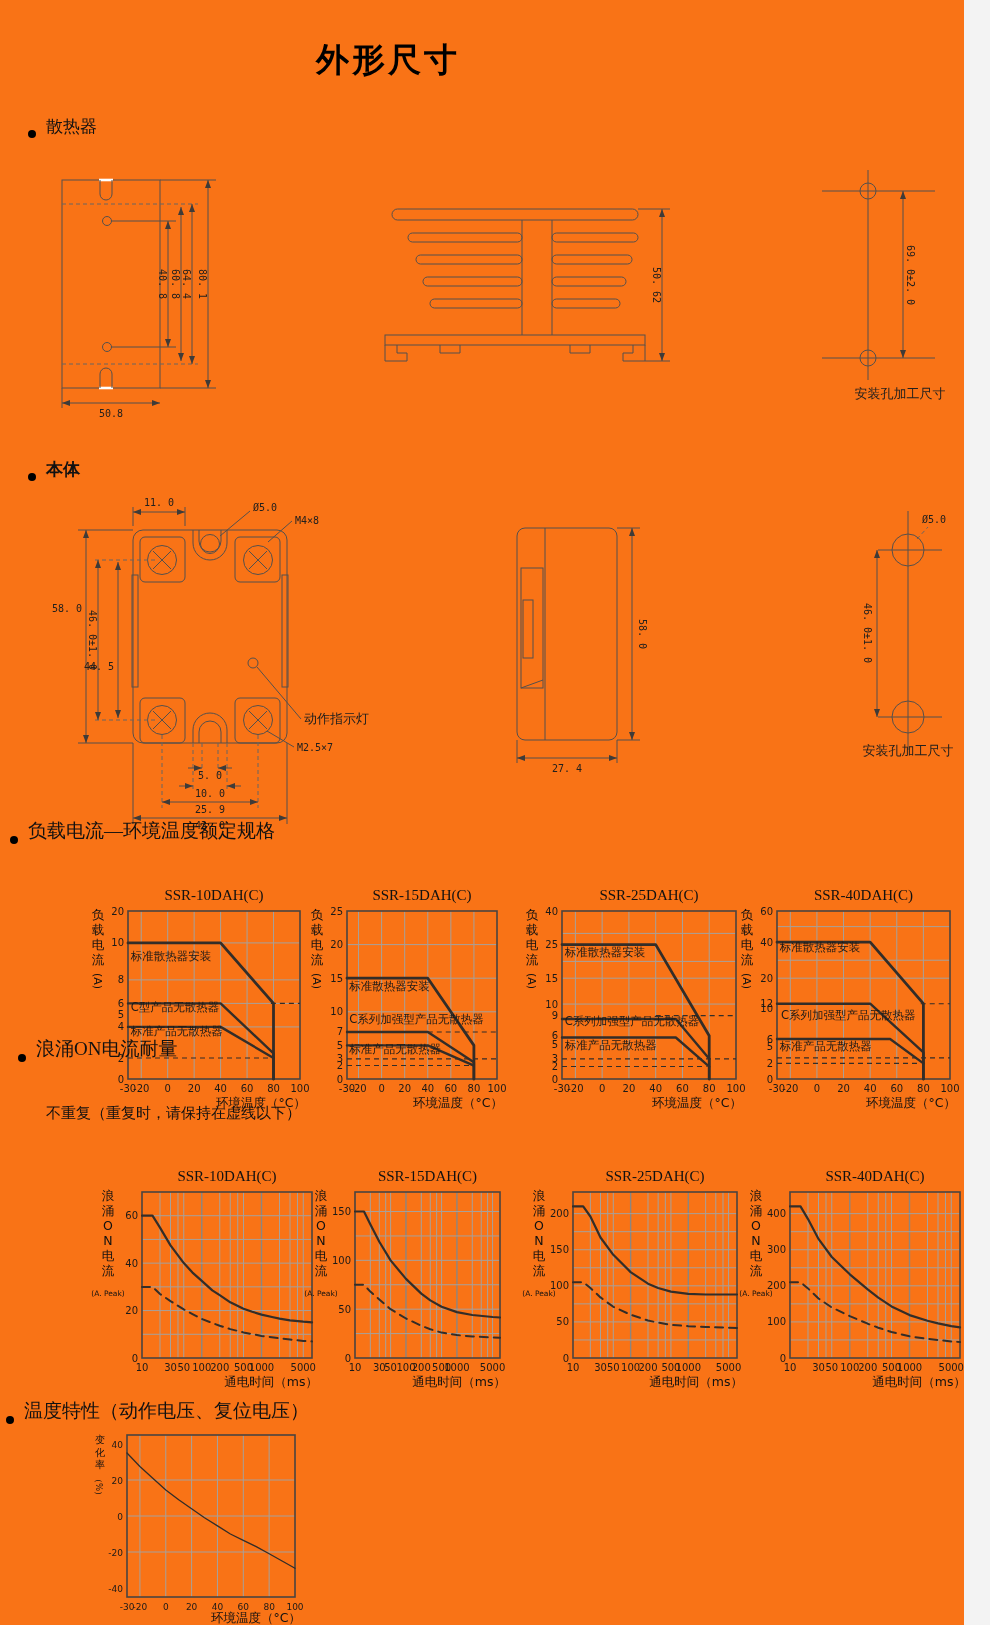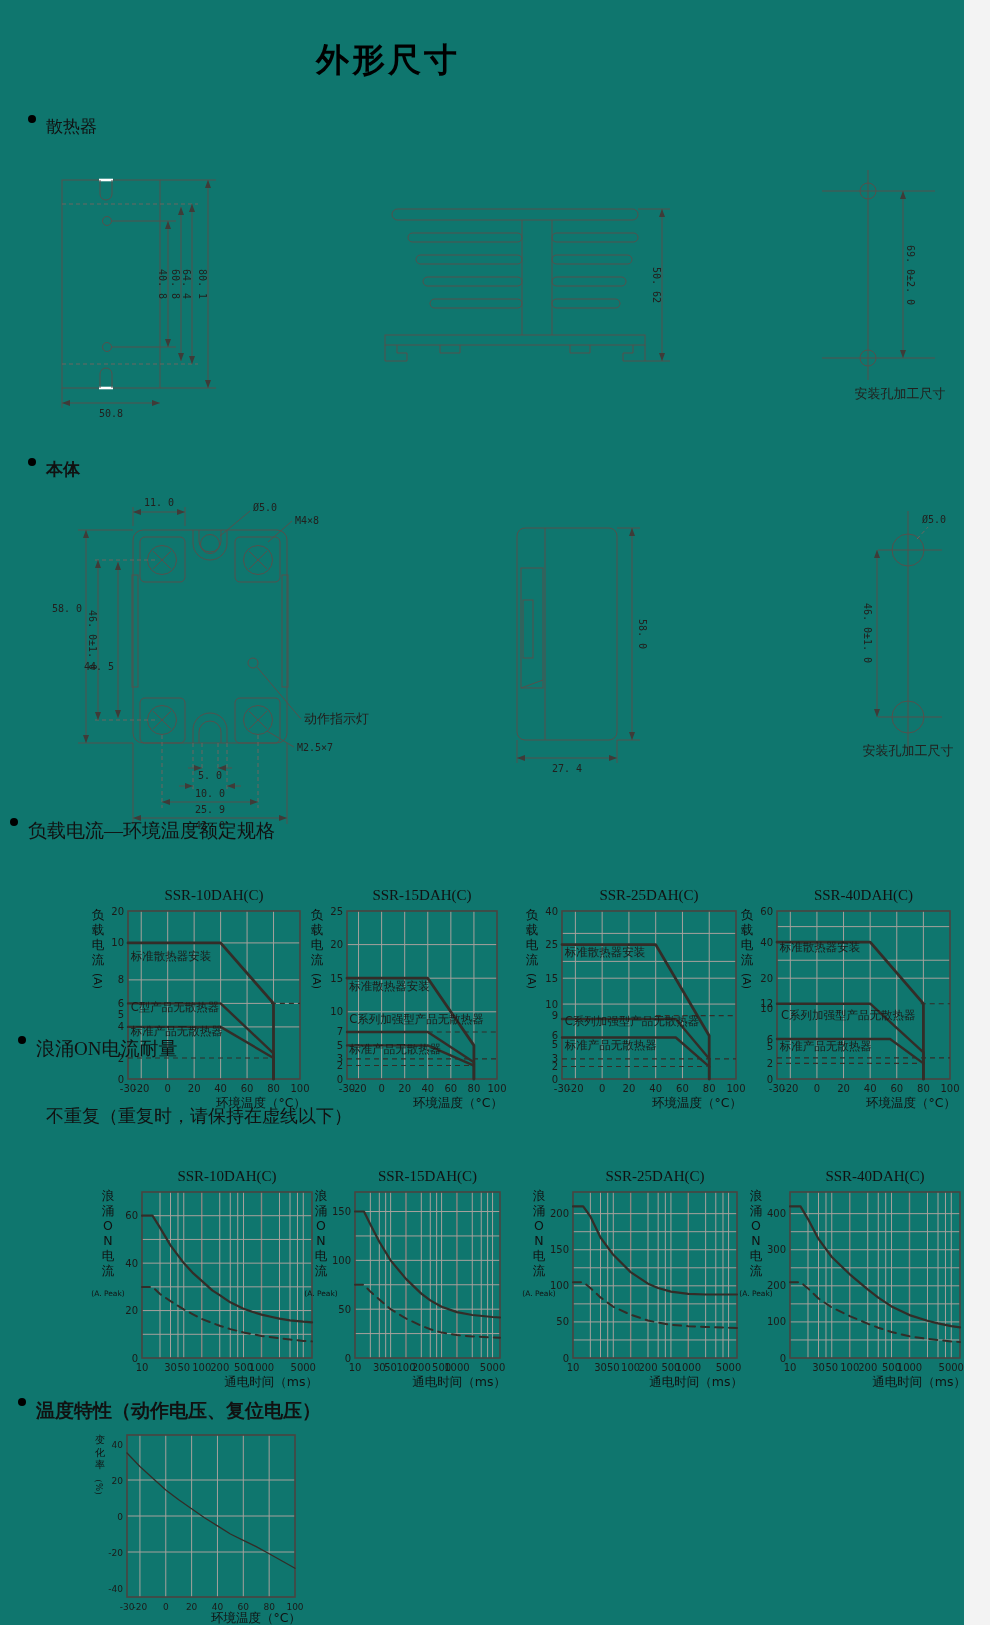--- a/index.html
+++ b/index.html
@@ -4,7 +4,7 @@
 <style>
   html,body{margin:0;padding:0;background:#fff;}
   body{font-family:"DejaVu Sans","Liberation Sans",sans-serif;color:#1c1a18;}
-  .page{position:relative;width:990px;height:1625px;background:#0f766e;overflow:hidden;}
+  .page{position:relative;width:990px;height:1625px;background:#f97316;overflow:hidden;}
   .rstrip{position:absolute;right:0;top:0;width:26px;height:1625px;background:#f3f3f3;}
   .h1{position:absolute;left:316px;top:38px;font-size:33px;font-weight:bold;letter-spacing:3px;color:#000;}
   .sec{position:absolute;display:flex;align-items:flex-start;gap:10px;color:#111;

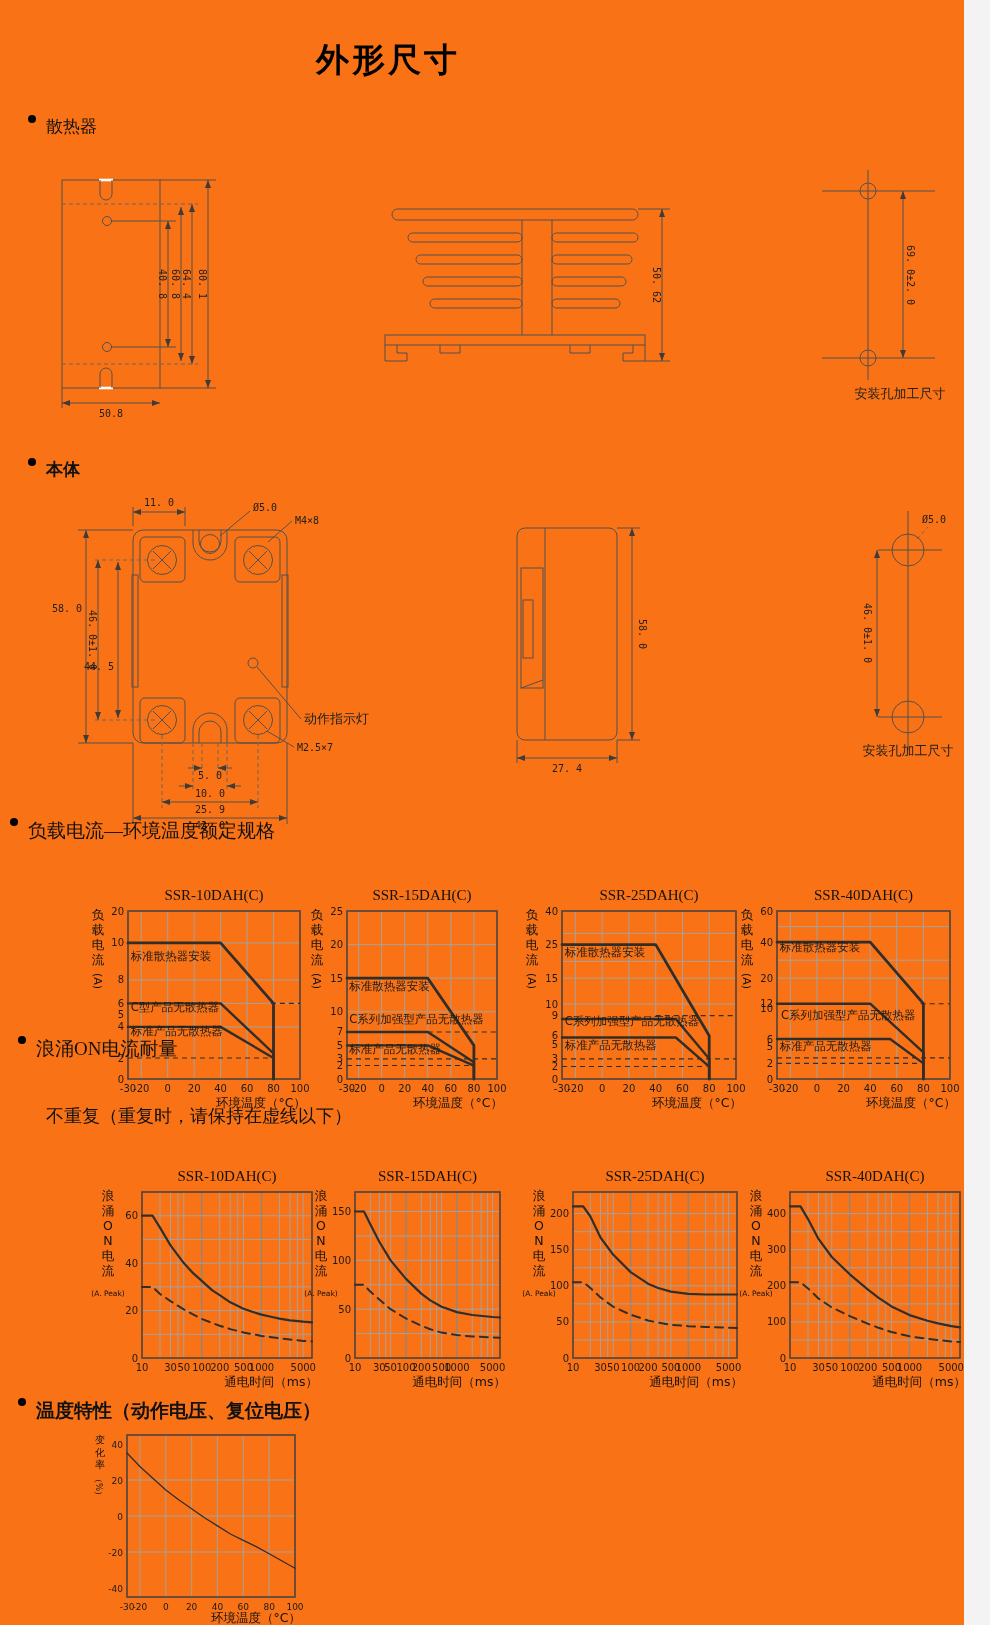--- a/index.html
+++ b/index.html
@@ -7,7 +7,7 @@
   .page{position:relative;width:990px;height:1625px;background:#f97316;overflow:hidden;}
   .rstrip{position:absolute;right:0;top:0;width:26px;height:1625px;background:#f3f3f3;}
   .h1{position:absolute;left:316px;top:38px;font-size:33px;font-weight:bold;letter-spacing:3px;color:#000;}
-  .sec{position:absolute;display:flex;align-items:flex-start;gap:10px;color:#111;
+  .sec{position:absolute;display:flex;align-items:flex-end;gap:10px;color:#111;
        font-family:"Liberation Serif","DejaVu Serif",serif;}
   .b{width:8px;height:8px;background:#000;border-radius:50%;flex:none;}
   .s17{font-size:17px;} .s19{font-size:19px;}

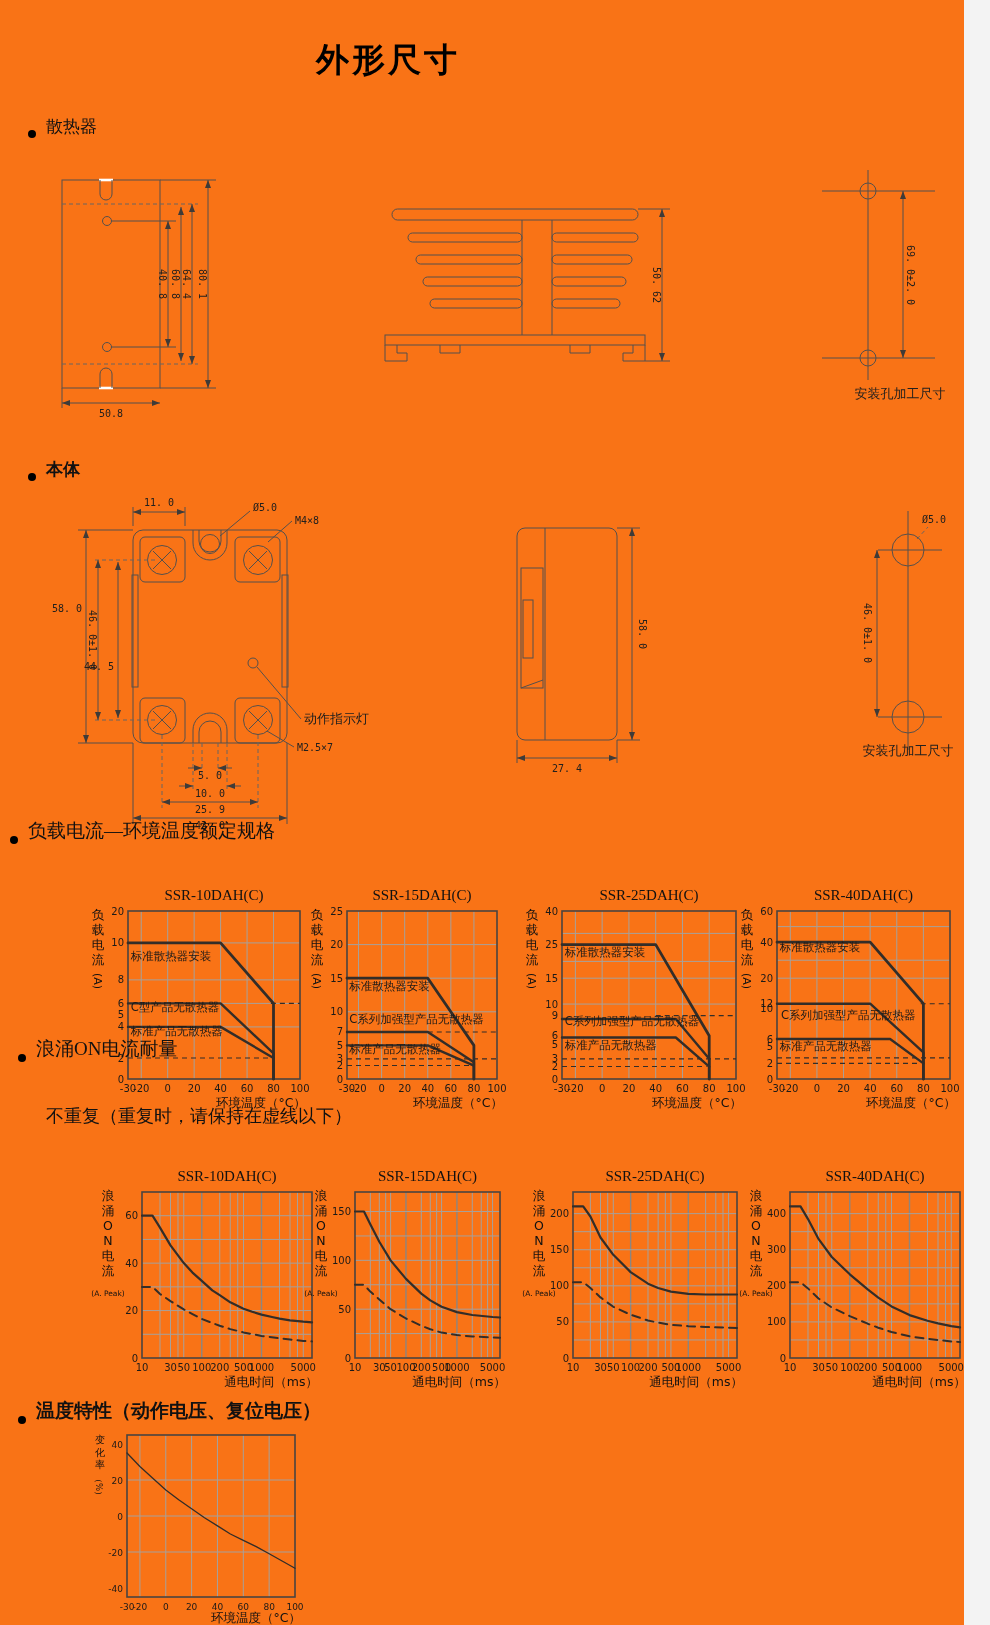--- a/index.html
+++ b/index.html
@@ -11,7 +11,7 @@
        font-family:"Liberation Serif","DejaVu Serif",serif;}
   .b{width:8px;height:8px;background:#000;border-radius:50%;flex:none;}
   .s17{font-size:17px;} .s19{font-size:19px;}
-  .note{position:absolute;font-family:"Liberation Serif","DejaVu Serif",serif;font-size:18px;color:#111;}
+  .note{position:absolute;font-family:"Liberation Serif","DejaVu Serif",serif;font-size:15px;color:#111;}
   .dw{position:absolute;overflow:visible;}
   .dw line,.dw path,.dw rect,.dw circle{stroke:#55504c;stroke-width:1;fill:none;}
   .dw .dash{stroke-dasharray:4,3;stroke:#6b6661;}

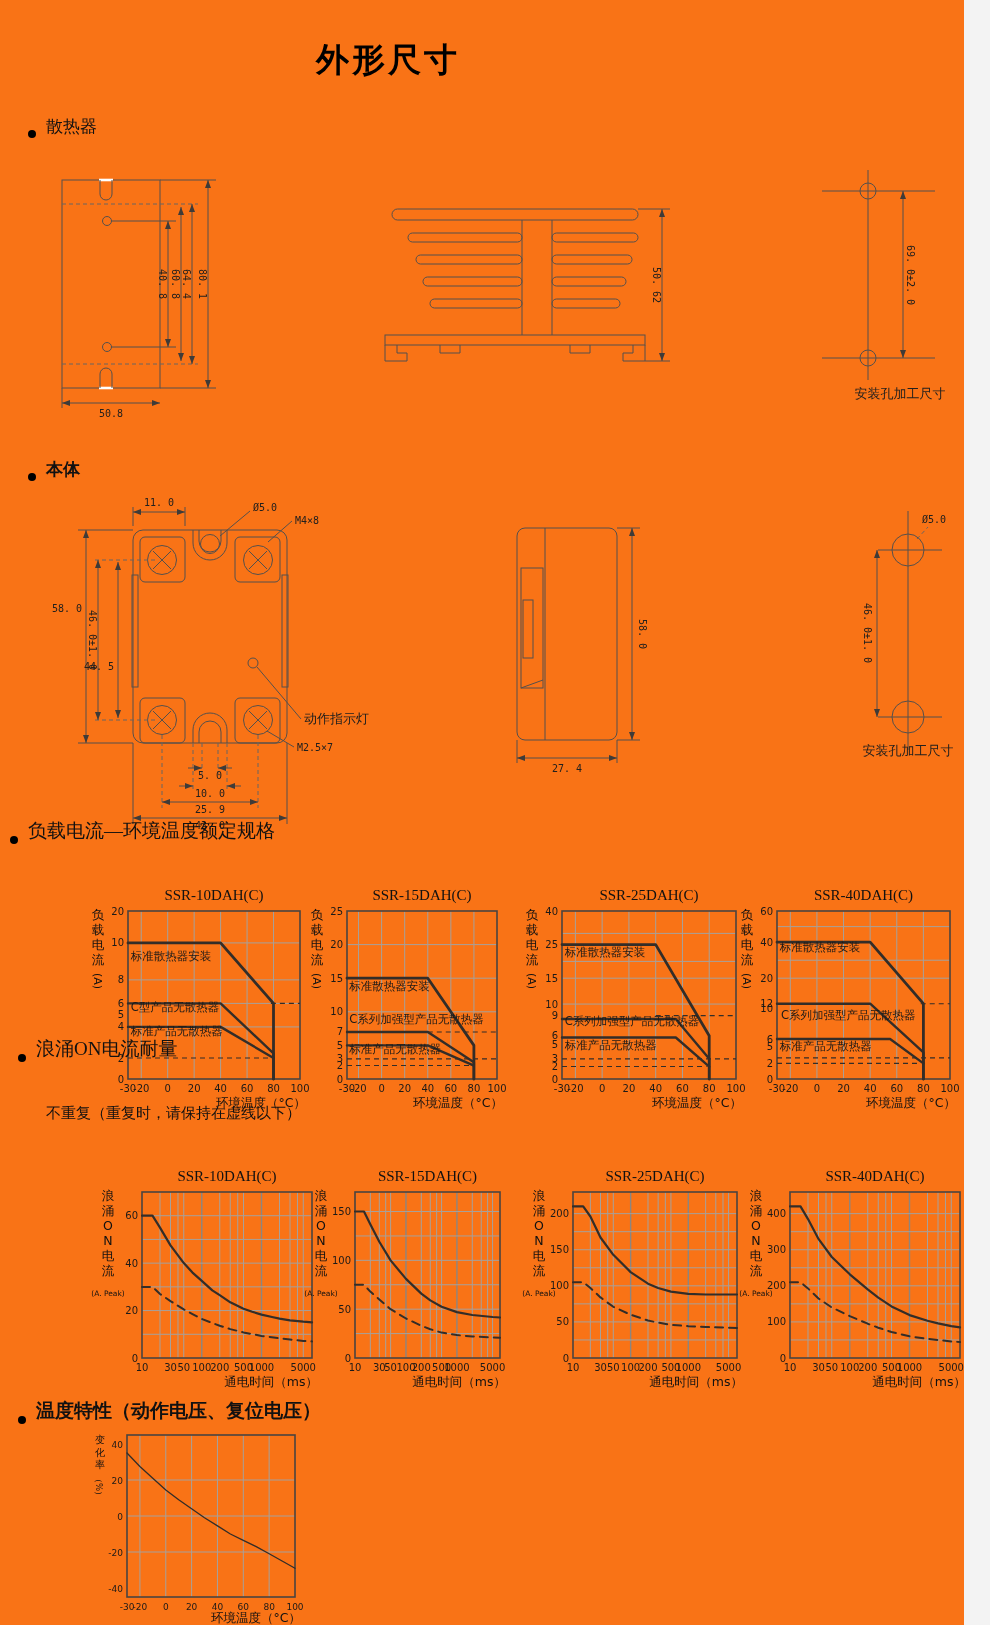--- a/index.html
+++ b/index.html
@@ -592,7 +592,7 @@
         <text x="-34" y="104" text-anchor="middle" font-size="7.5" fill="#111">(A. Peak)</text>
       </svg></div>
 
-  <div class="sec" style="left:18px;top:1398px;font-weight:bold;">
+  <div class="sec" style="left:6px;top:1398px;">
     <div class="b"></div>
     <span class="s19">温度特性（动作电压、复位电压）</span>
   </div>

